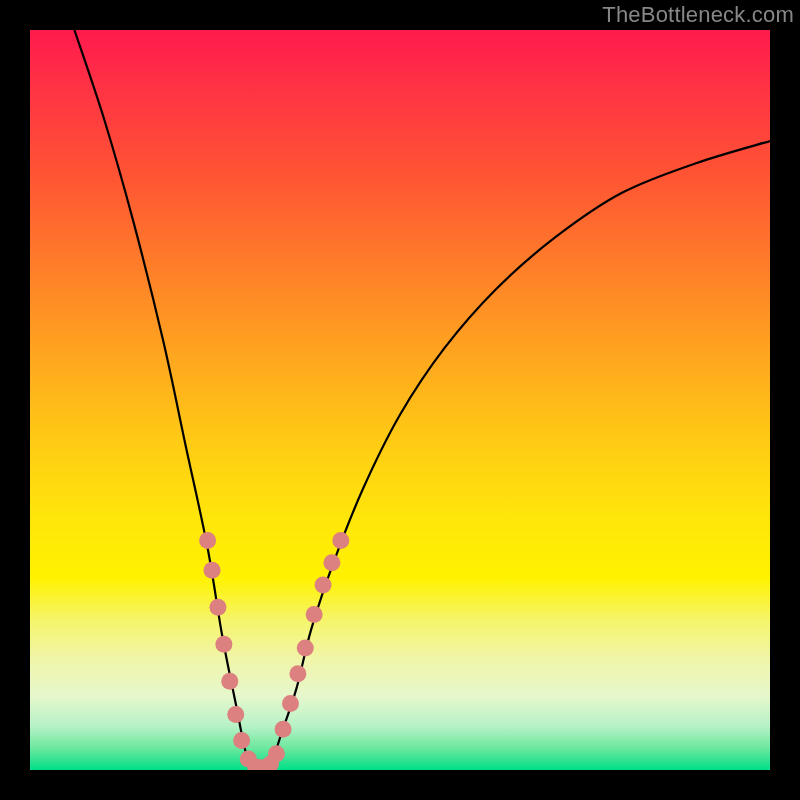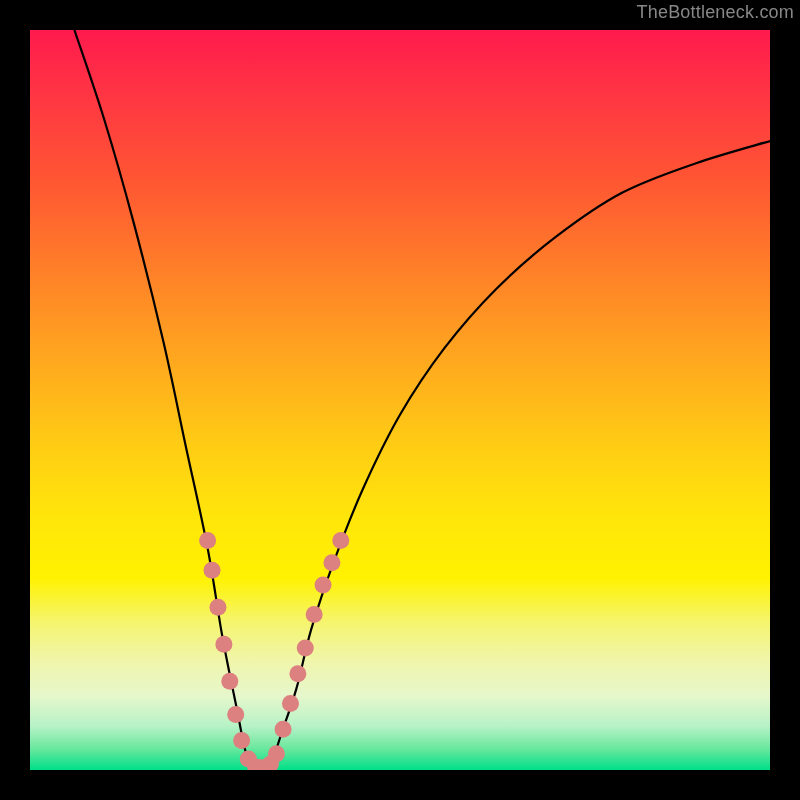--- a/index.html
+++ b/index.html
@@ -44,7 +44,7 @@
     top: 2px;
     right: 6px;
     font-family: Arial, Helvetica, sans-serif;
-    font-size: 18px;
+    font-size: 22px;
     font-weight: 500;
     color: #878787;
     letter-spacing: 0.2px;

